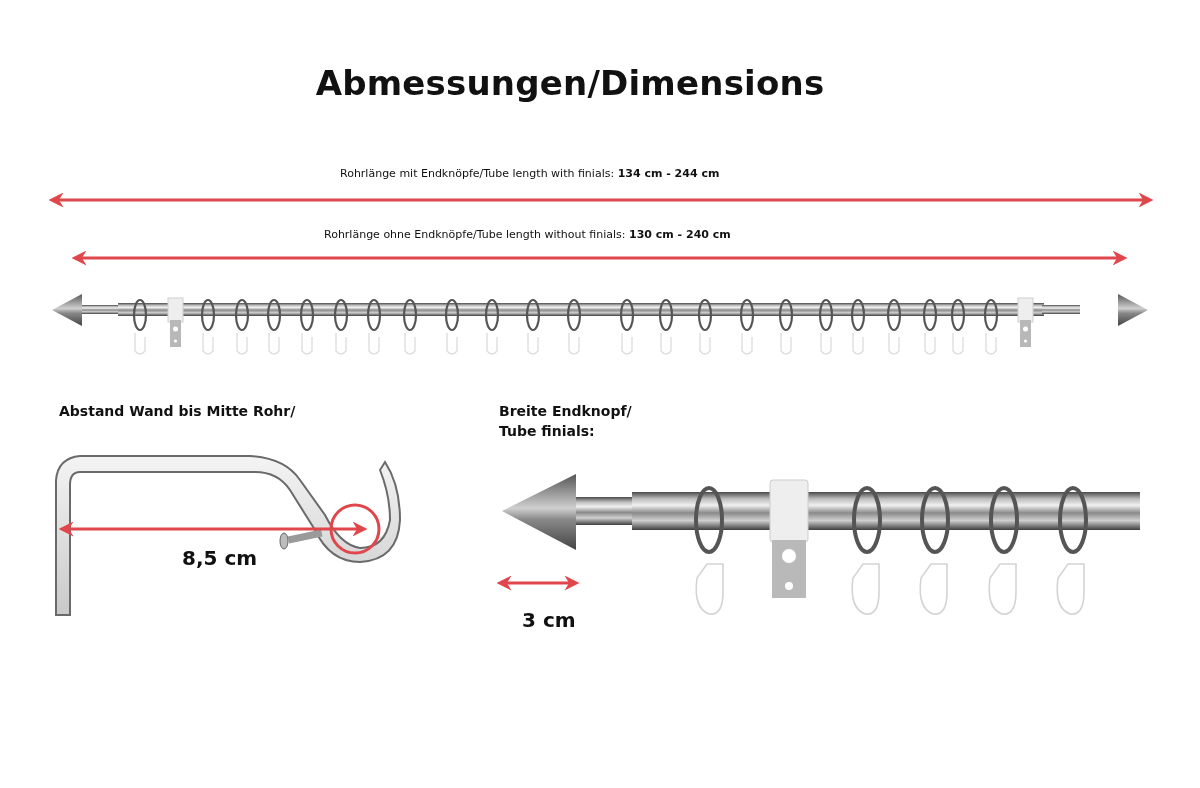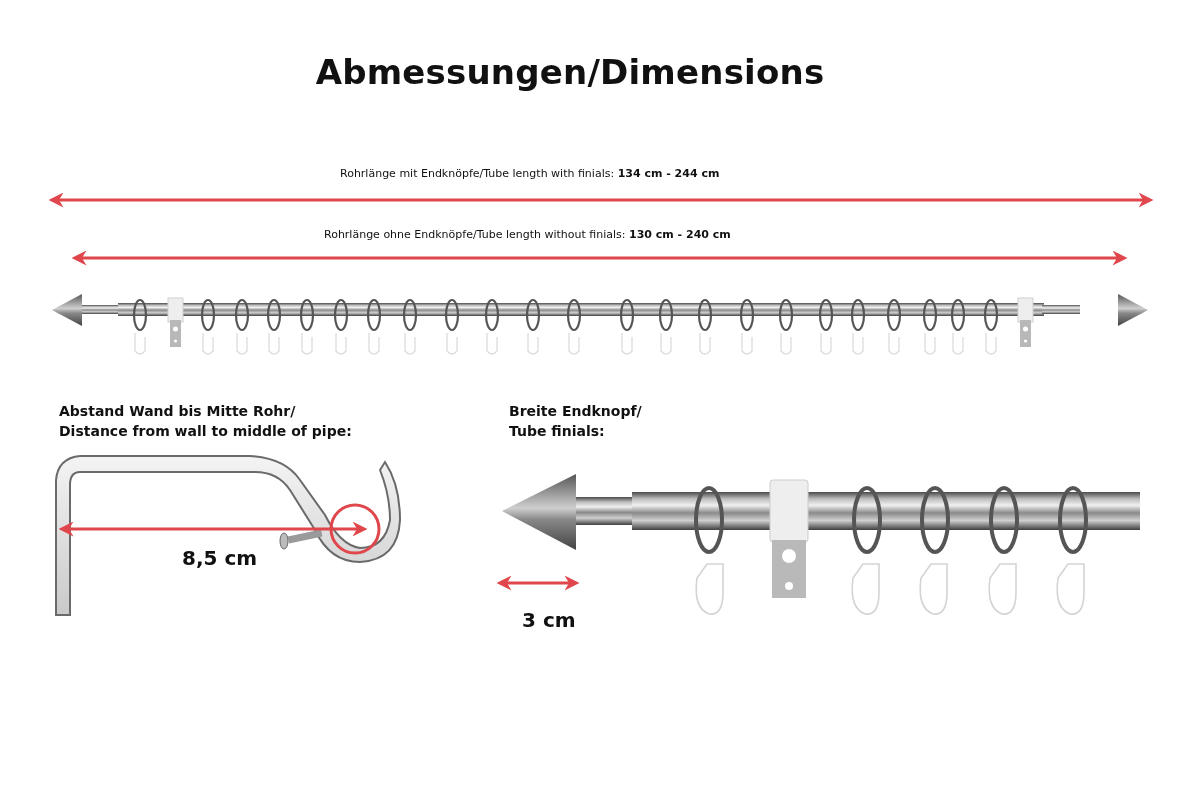--- a/index.html
+++ b/index.html
@@ -6,7 +6,7 @@
   body { width: 1200px; height: 788px; position: relative; overflow: hidden;
          font-family: "DejaVu Sans", "Liberation Sans", sans-serif; color: #111; }
   .abs { position: absolute; }
-  .title { left: 0; top: 52px; width: 1140px; text-align: center; font-size: 34px; font-weight: bold; letter-spacing: 0.2px; }
+  .title { left: 0; top: 63px; width: 1140px; text-align: center; font-size: 34px; font-weight: bold; letter-spacing: 0.2px; }
   .dimtext { font-size: 11px; white-space: nowrap; }
   .dimtext b { font-weight: bold; }
   .label { font-size: 14px; line-height: 20px; font-weight: 600; }

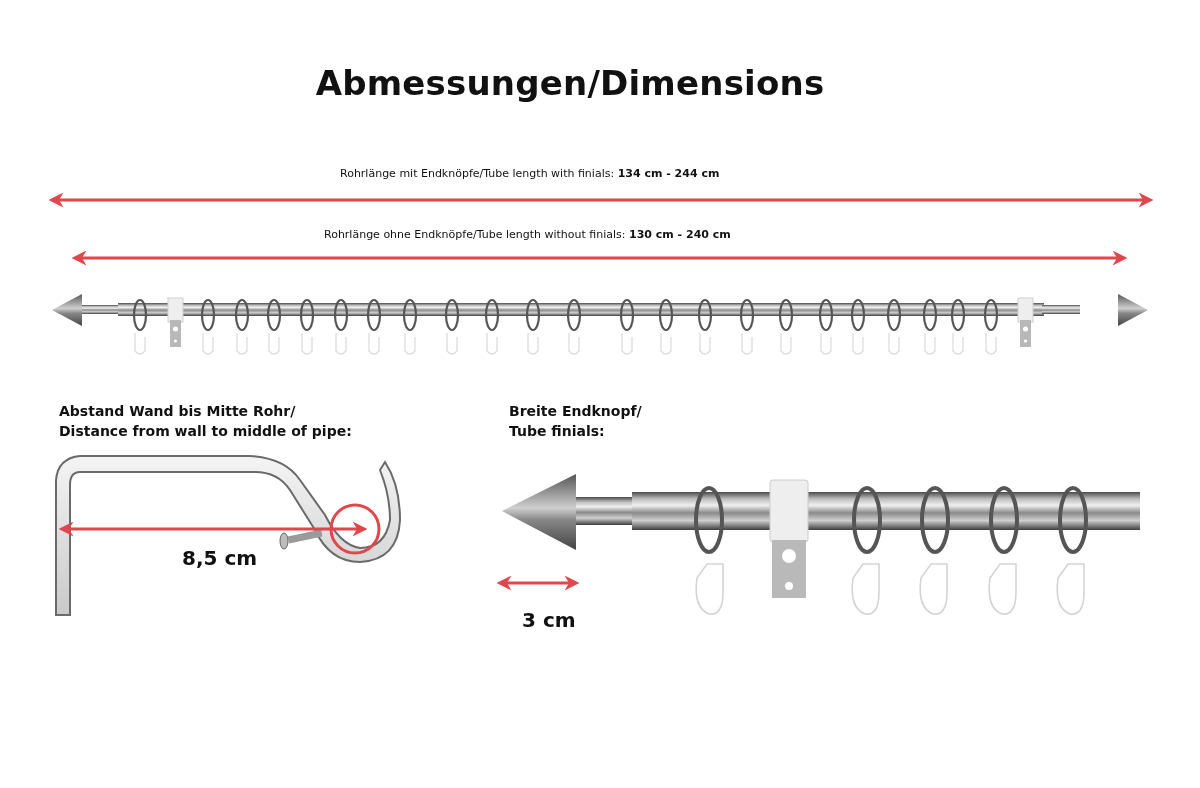--- a/index.html
+++ b/index.html
@@ -186,7 +186,7 @@
 </div>
 <div class="abs measure" style="left:182px; top:546px;">8,5 cm</div>
 
-<div class="abs label" style="left:499px; top:401px;margin-left:10px;">
+<div class="abs label" style="left:499px; top:401px;">
   <div>Breite Endknopf/</div>
   <div>Tube finials:</div>
 </div>

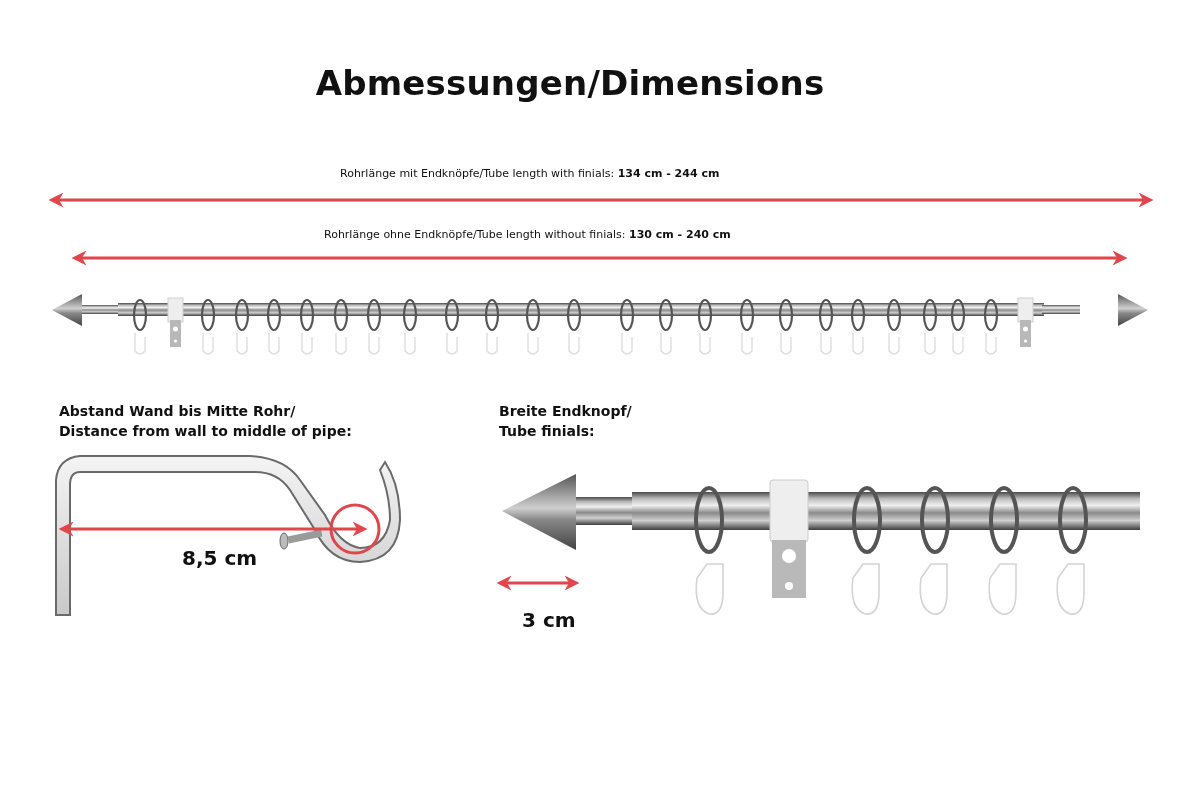--- a/index.html
+++ b/index.html
@@ -182,7 +182,6 @@
 
 <div class="abs label" style="left:59px; top:401px;">
   <div>Abstand Wand bis Mitte Rohr/</div>
-  <div>Distance from wall to middle of pipe:</div>
 </div>
 <div class="abs measure" style="left:182px; top:546px;">8,5 cm</div>
 

